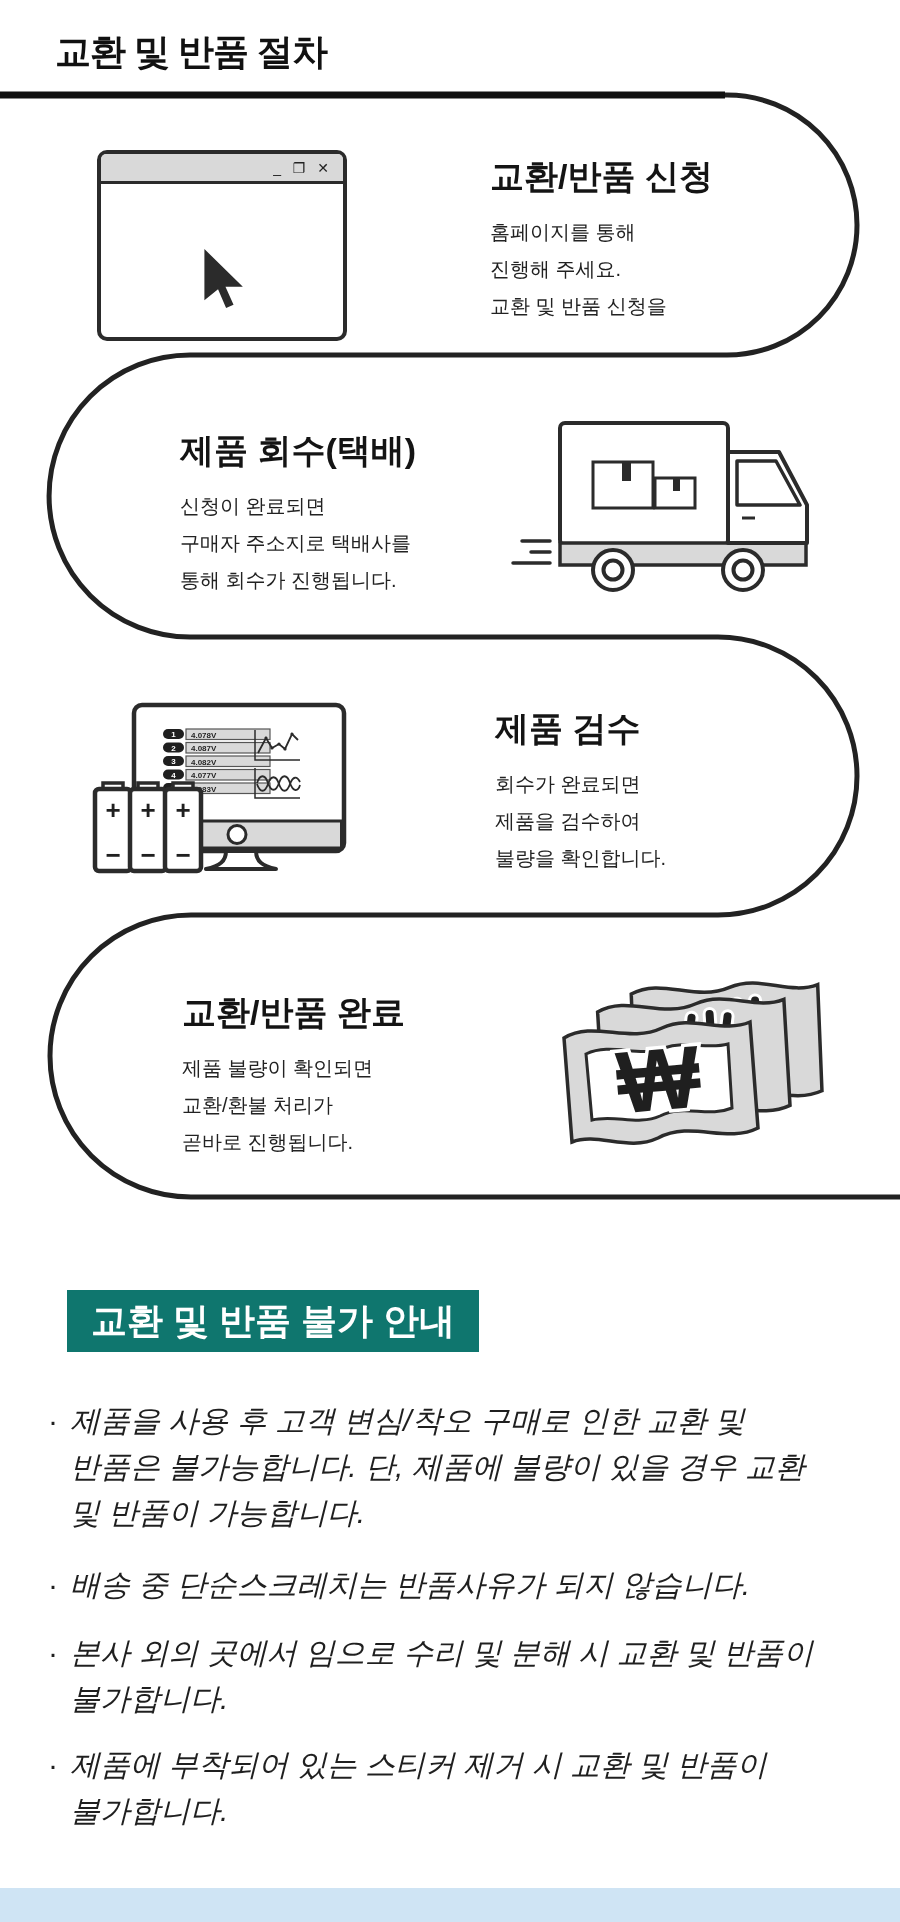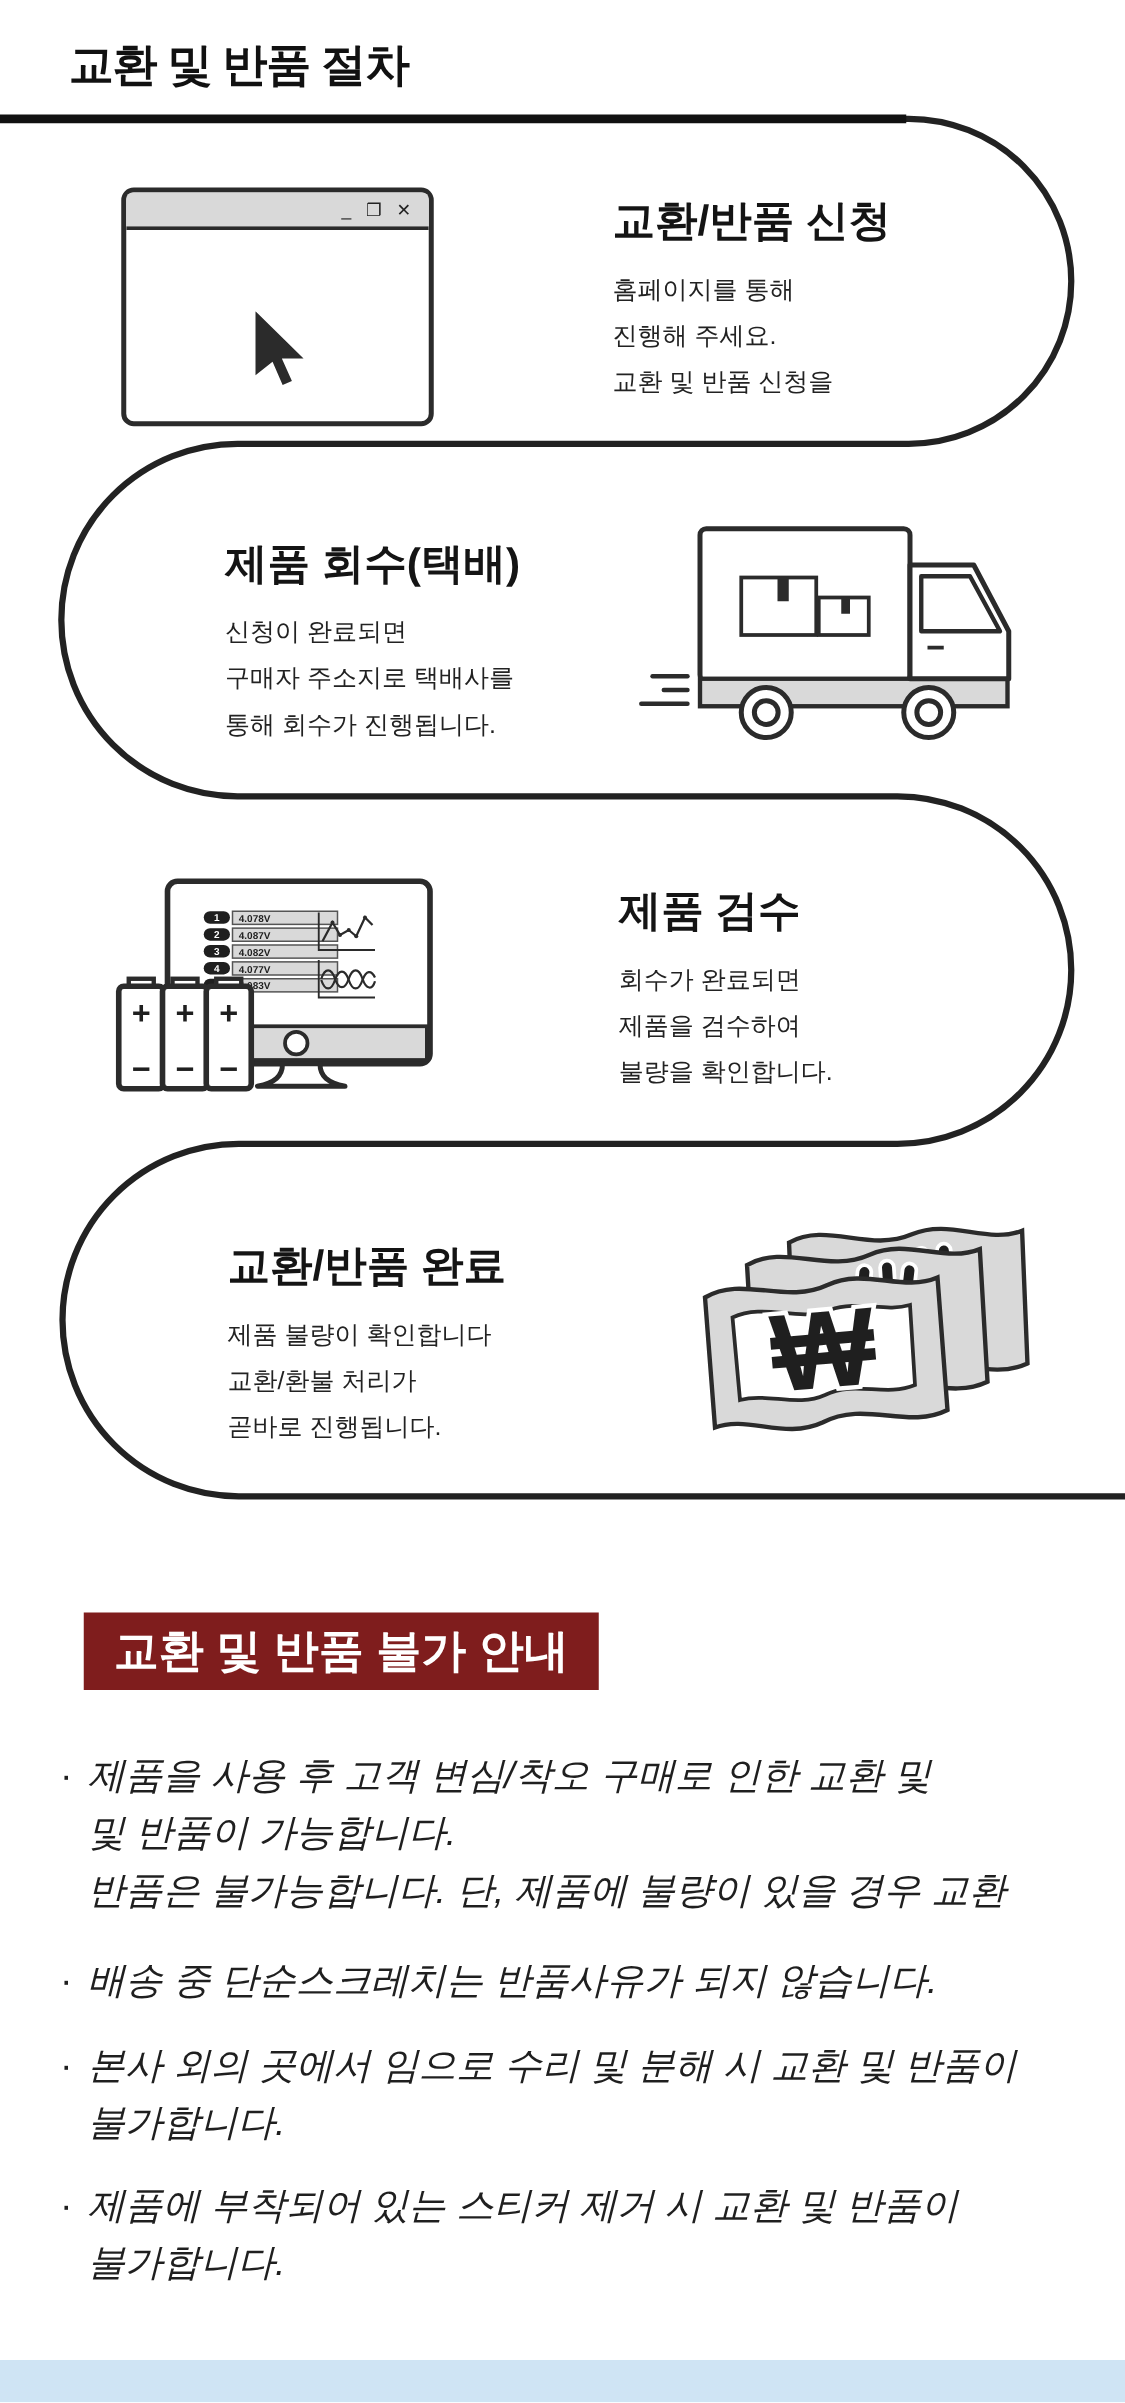--- a/index.html
+++ b/index.html
@@ -168,7 +168,7 @@
 
   <div class="abs step-text st4">
     <h2>교환/반품 완료</h2>
-    <div class="ln">제품 불량이 확인합니다</div>
+    <div class="ln">제품 불량이 확인되면</div>
     <div class="ln">교환/환불 처리가</div>
     <div class="ln">곧바로 진행됩니다.</div>
   </div>

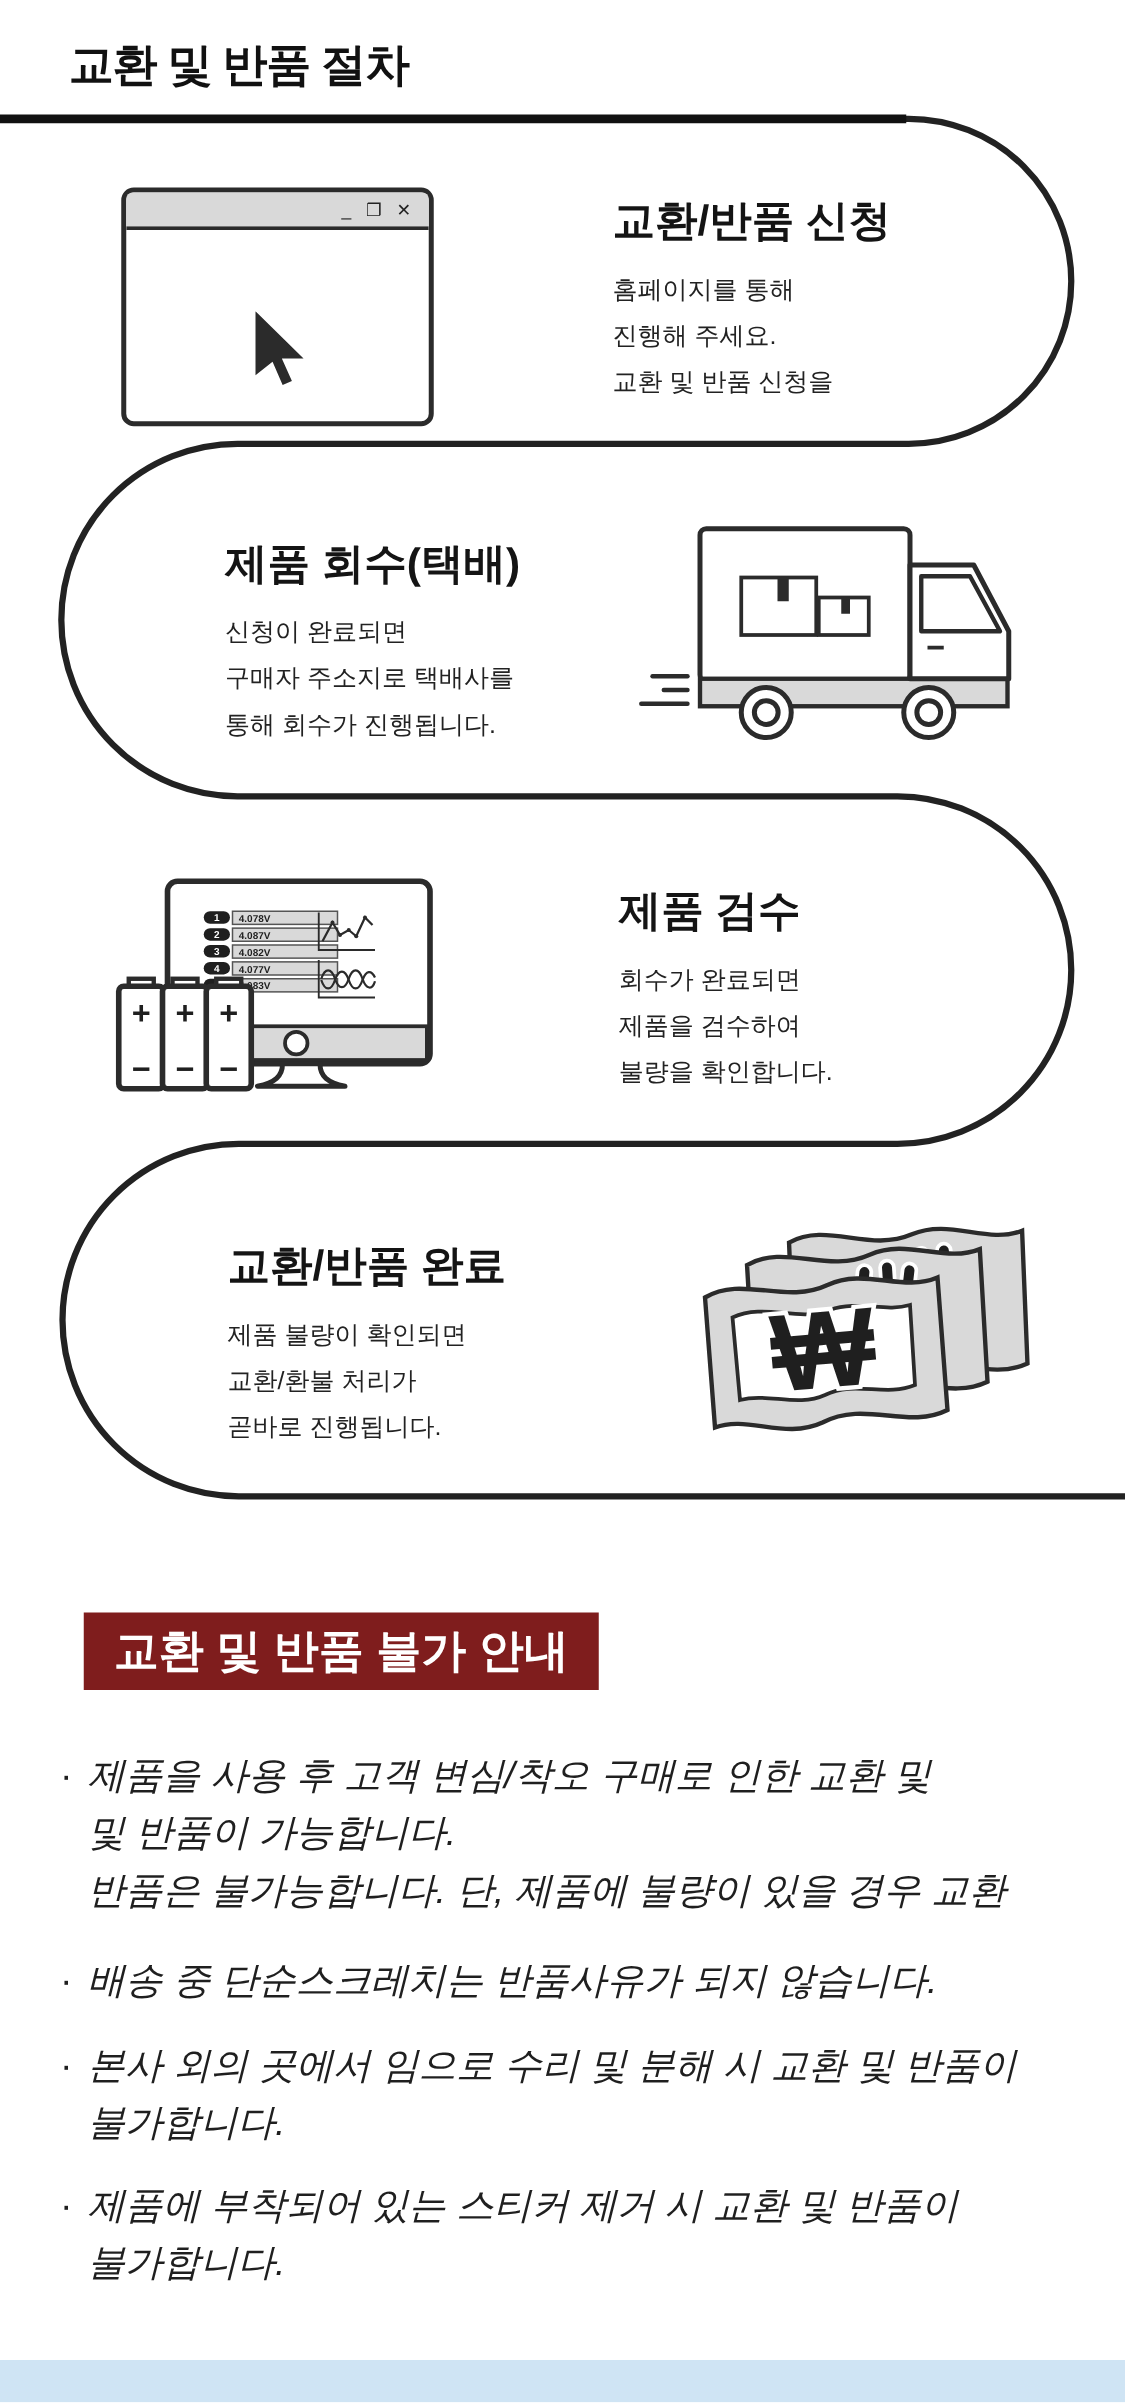--- a/index.html
+++ b/index.html
@@ -25,7 +25,7 @@
   .win-controls{font-size:14px;letter-spacing:4px;color:#222;white-space:nowrap;}
   .cursor{position:absolute;left:100px;top:95px;}
   
-  .badge{left:67px;top:1290px;height:62px;background:#7f1d1d;color:#fff;
+  .badge{left:67px;top:1290px;height:62px;background:#0f766e;color:#fff;
          font-size:36px;font-weight:bold;line-height:62px;padding:0 24px;display:inline-block;white-space:nowrap;}
   .notice-list{left:48px;top:1398px;width:830px;}
   .notice-item{display:flex;margin-bottom:28px;}

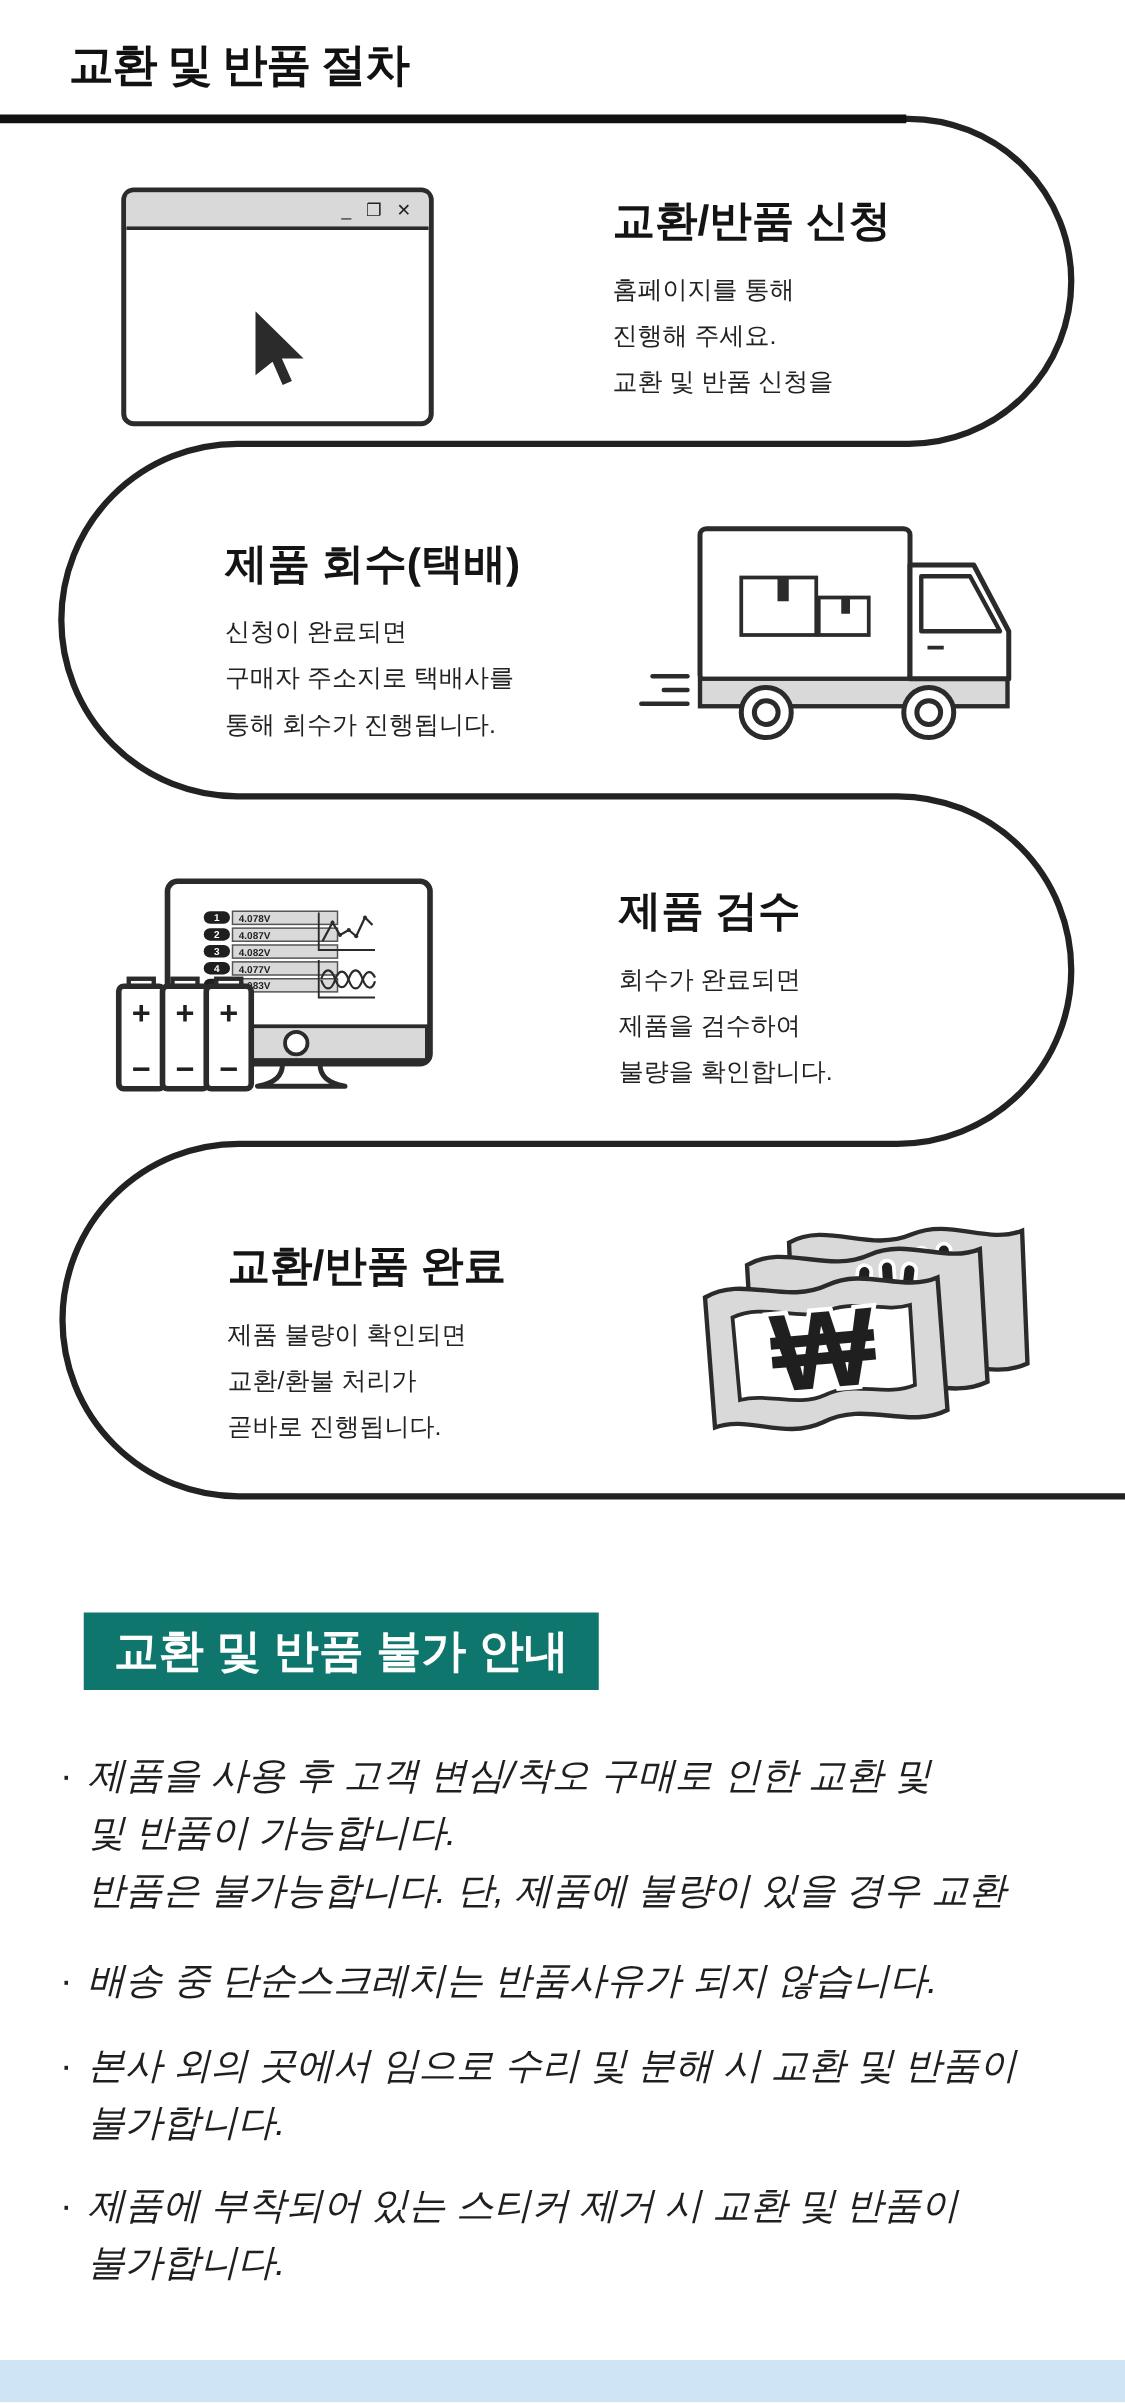--- a/index.html
+++ b/index.html
@@ -207,8 +207,8 @@
       <span class="dot">·</span>
       <div>
         <div class="ln">제품을 사용 후 고객 변심/착오 구매로 인한 교환 및</div>
+        <div class="ln">반품은 불가능합니다. 단, 제품에 불량이 있을 경우 교환</div>
         <div class="ln">및 반품이 가능합니다.</div>
-        <div class="ln">반품은 불가능합니다. 단, 제품에 불량이 있을 경우 교환</div>
       </div>
     </div>
     <div class="notice-item mb2">

